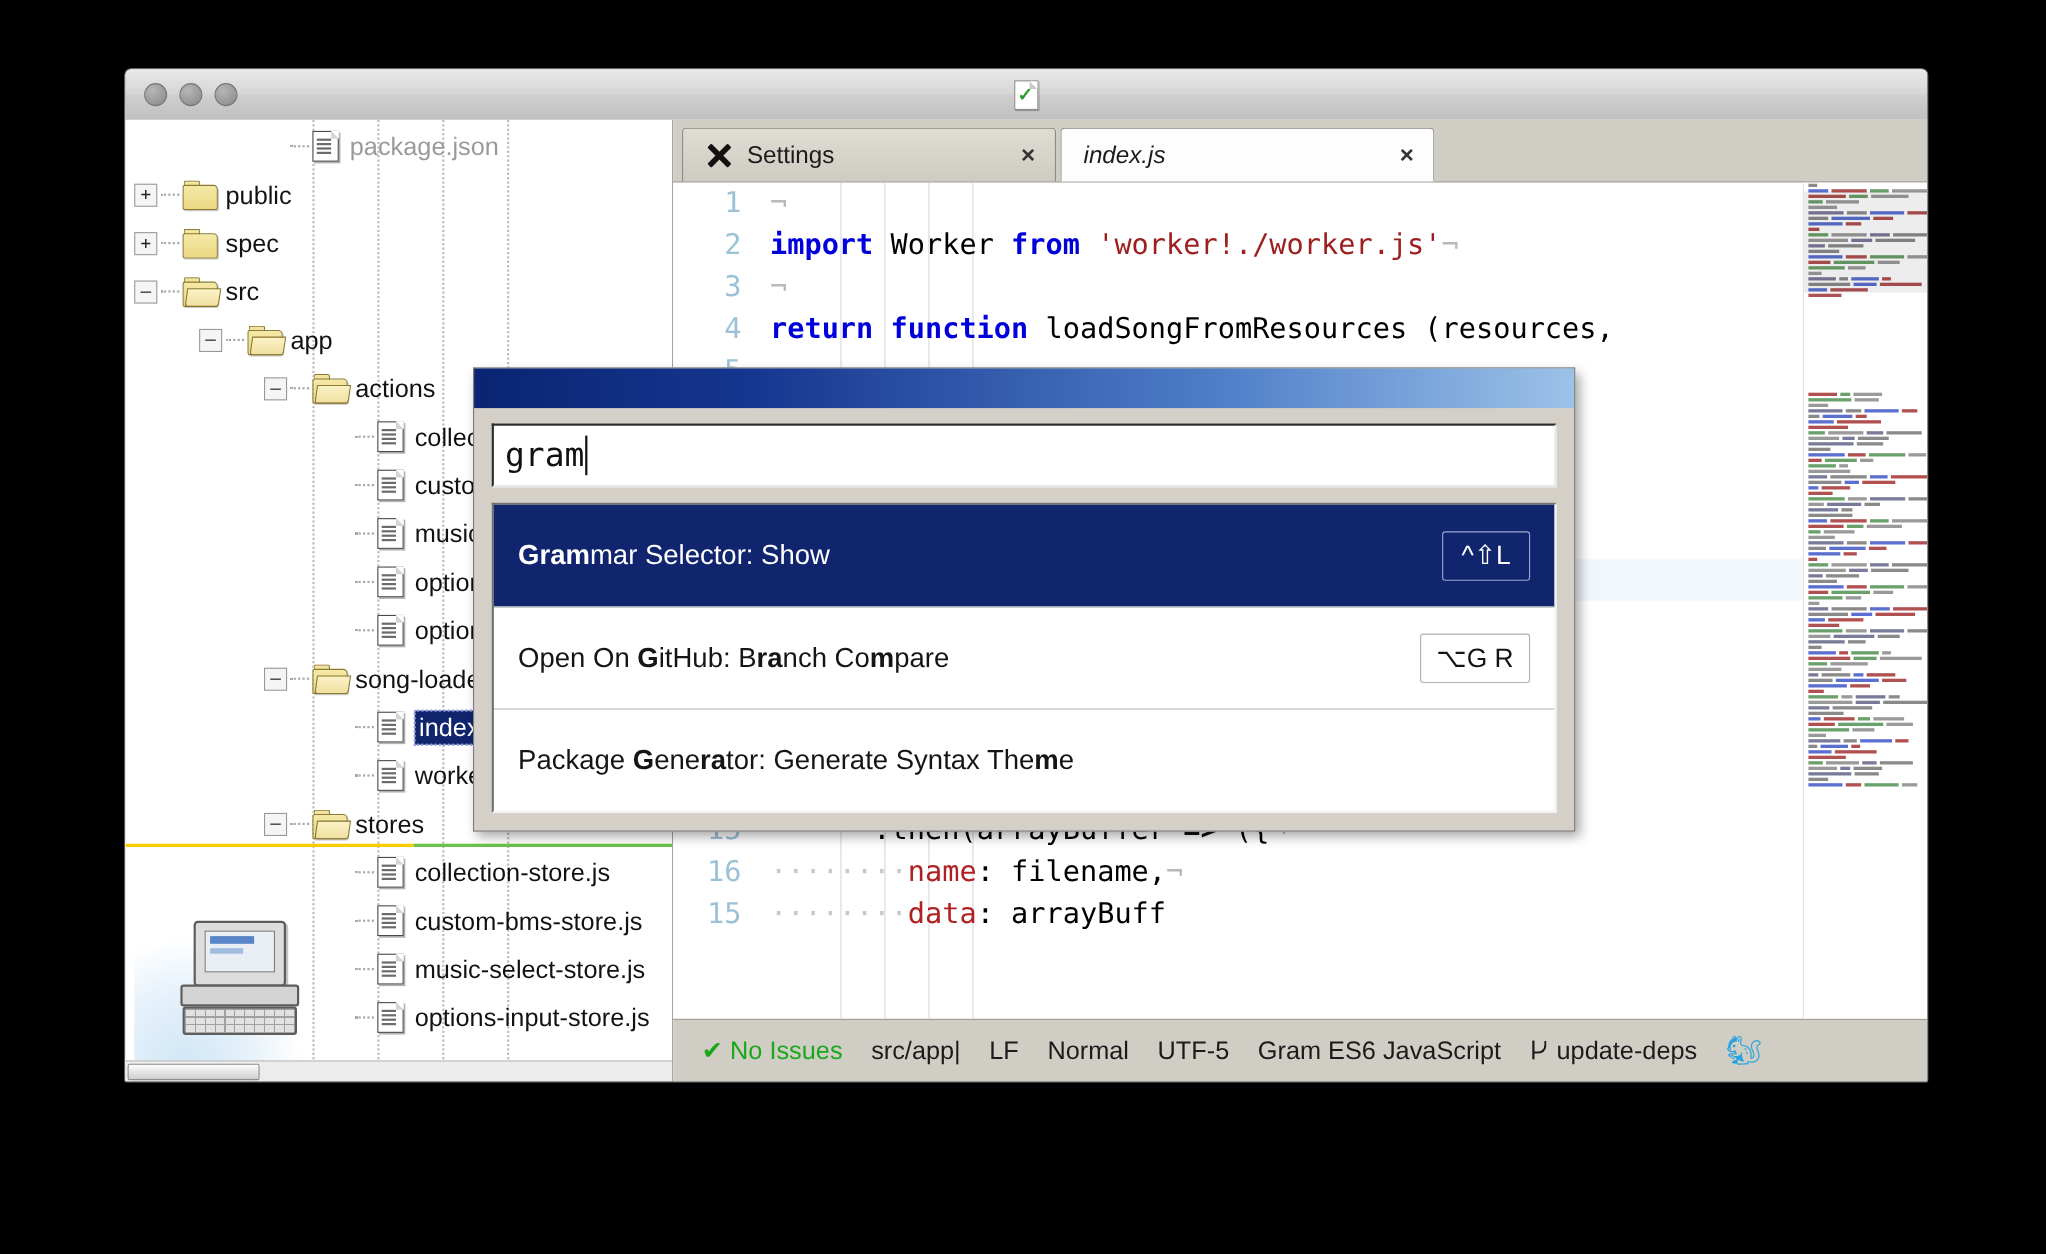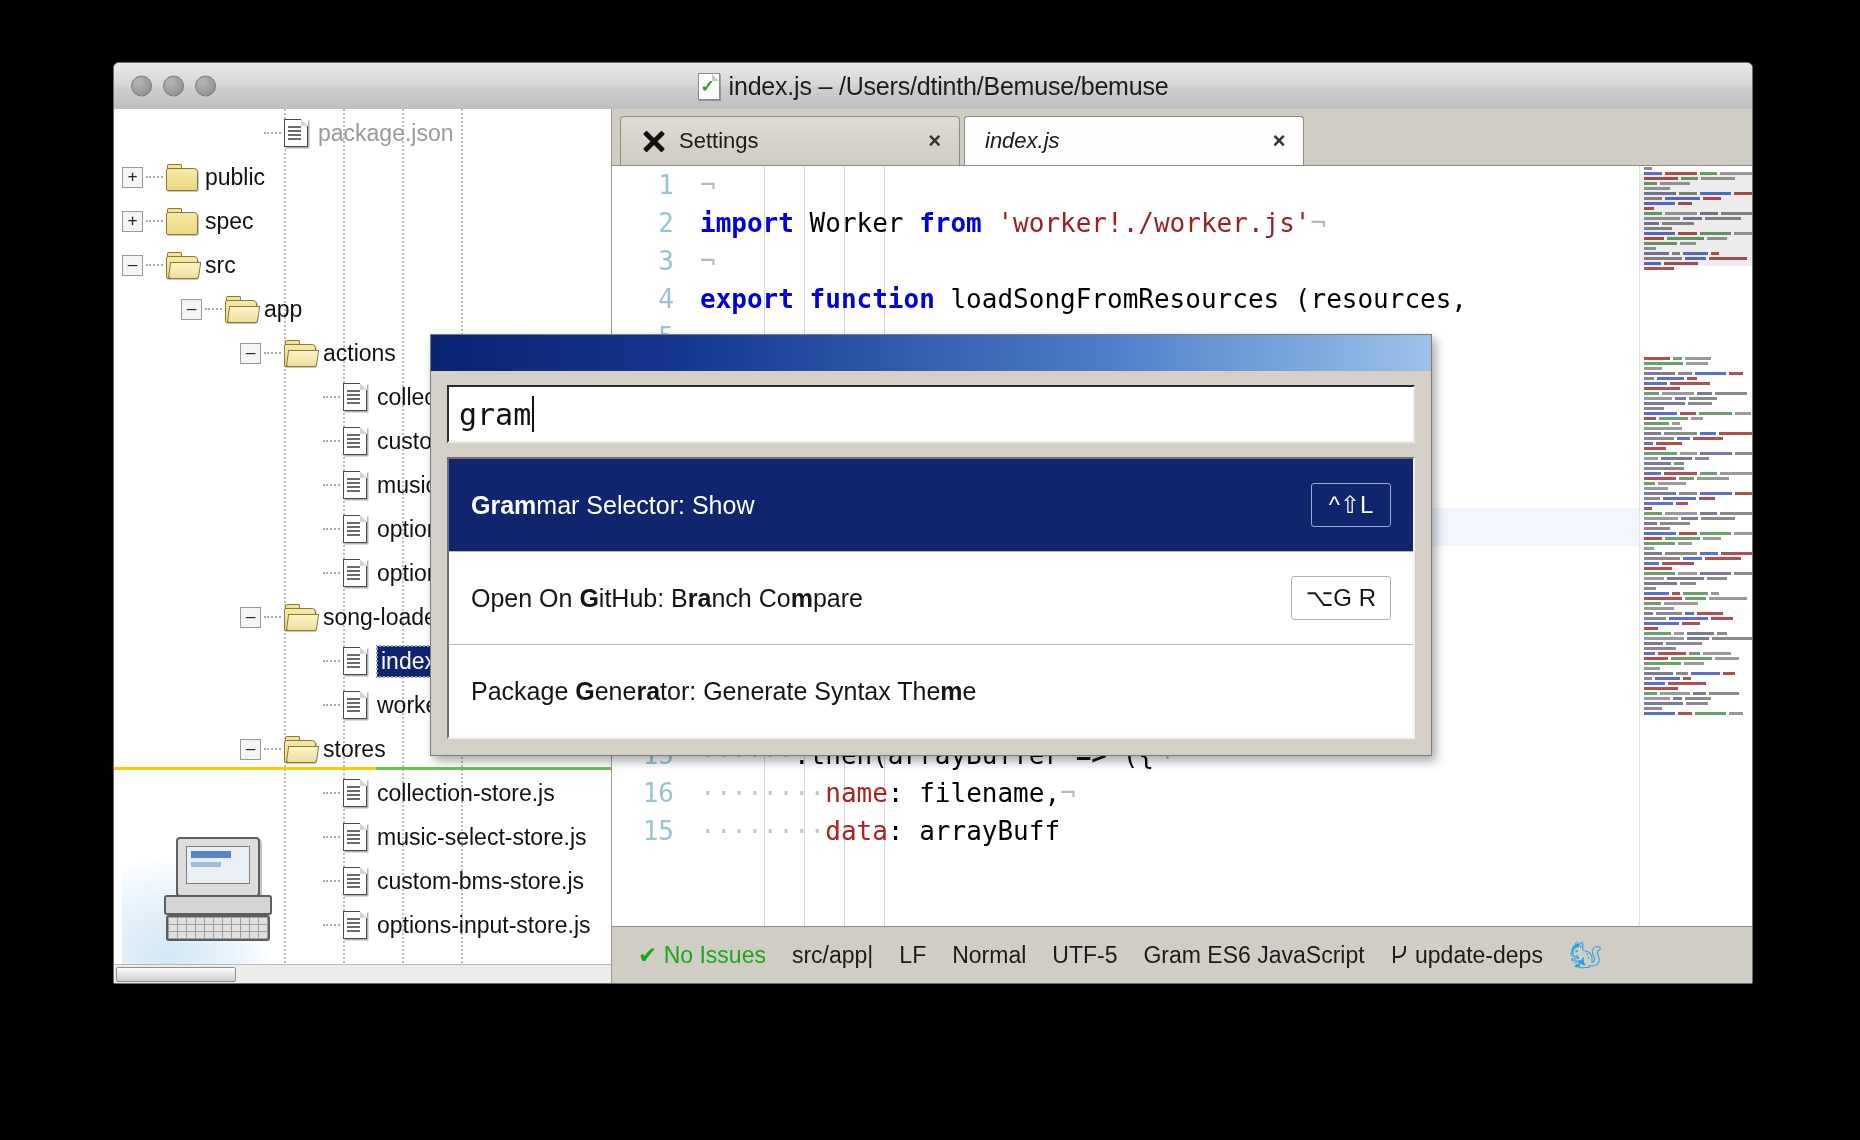--- a/index.html
+++ b/index.html
@@ -253,7 +253,6 @@
           <span class="pg"></span>
             <span class="chk">✓</span>
         </span>
-        <span class="title-text">index.js – /Users/dtinth/Bemuse/bemuse</span>
       </div>
     </div>
 

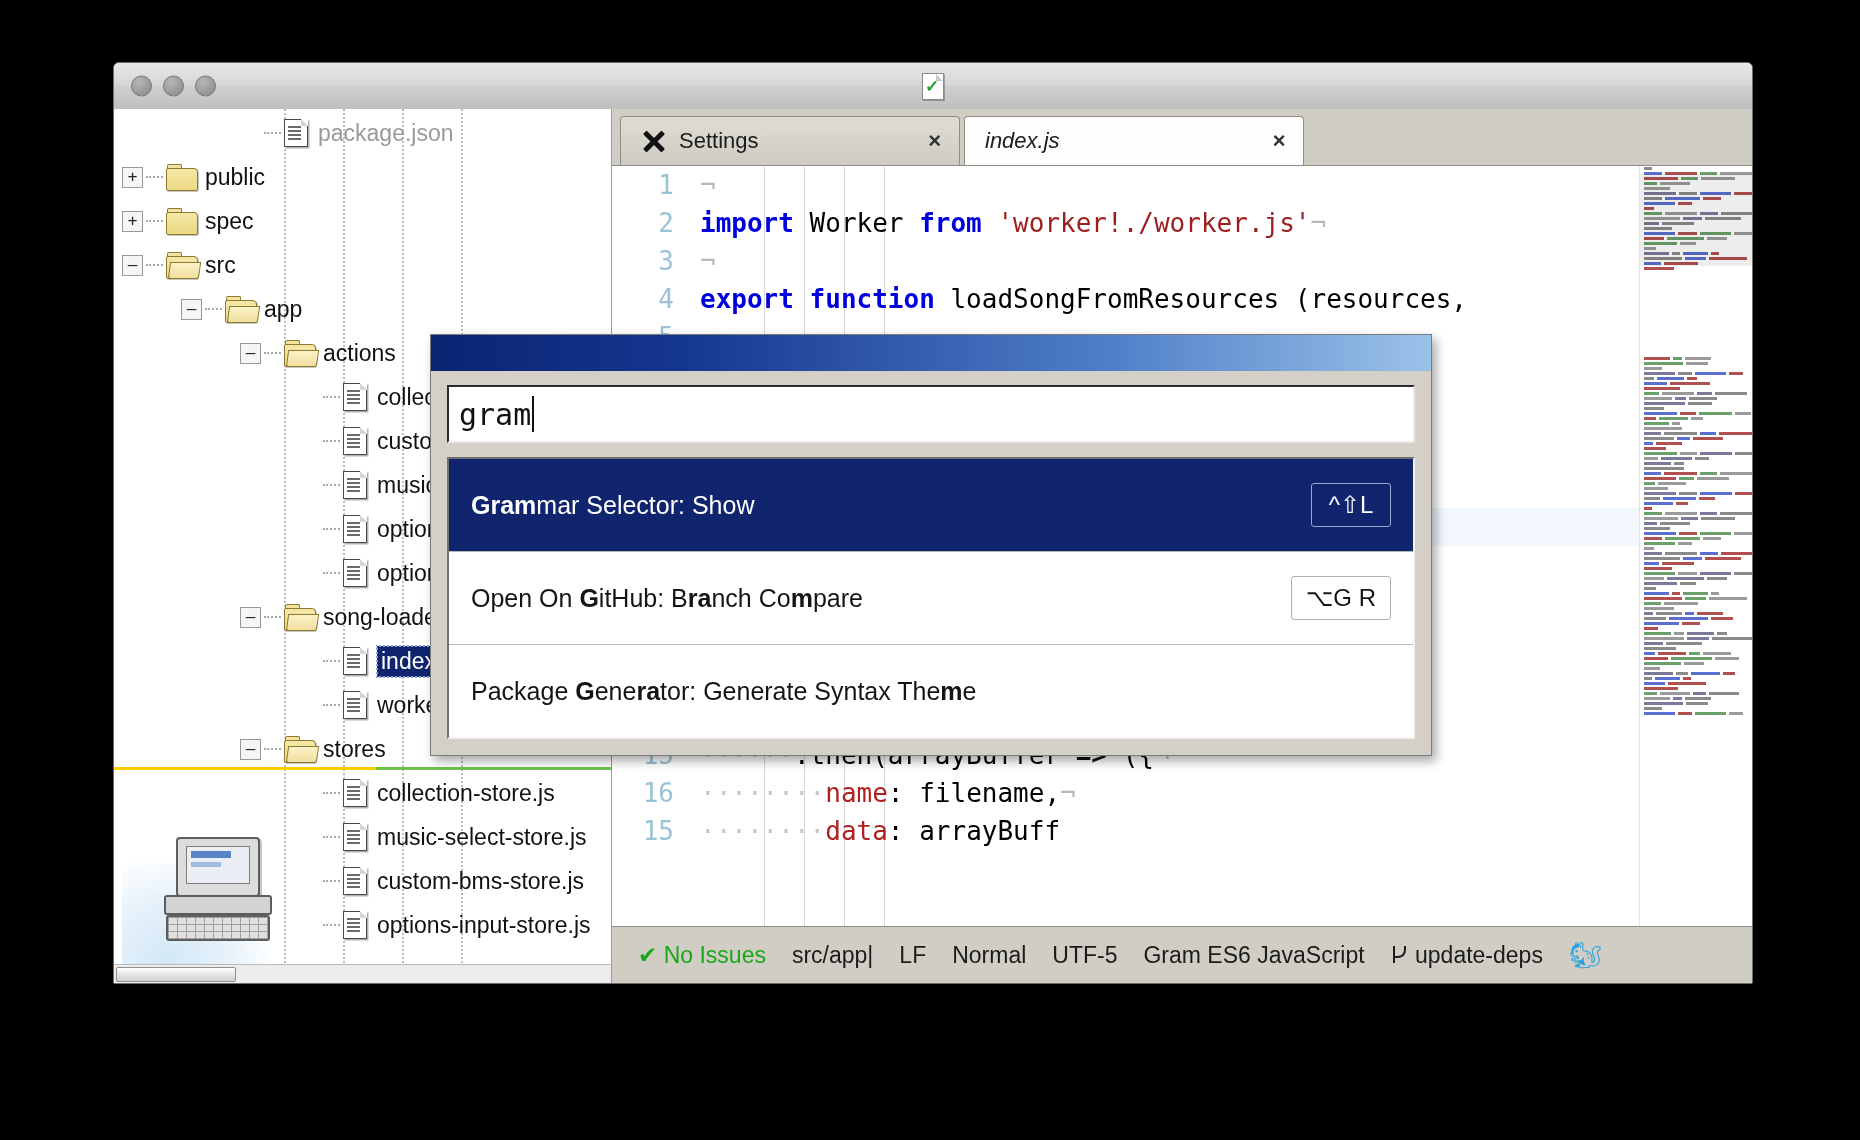--- a/index.html
+++ b/index.html
@@ -518,7 +518,7 @@
               <div class="cline"><span class="gutter">1</span><span class="ctext"><span class="eol">¬</span></span></div>
               <div class="cline"><span class="gutter">2</span><span class="ctext"><span class="kw">import</span> Worker <span class="kw">from</span> <span class="str">'worker!./worker.js'</span><span class="eol">¬</span></span></div>
               <div class="cline"><span class="gutter">3</span><span class="ctext"><span class="eol">¬</span></span></div>
-              <div class="cline"><span class="gutter">4</span><span class="ctext"><span class="kw">export function</span> loadSongFromResources (resources,</span></div>
+              <div class="cline"><span class="gutter">4</span><span class="ctext"><span class="kw">return function</span> loadSongFromResources (resources,</span></div>
               <div class="cline"><span class="gutter">5</span><span class="ctext"></span></div>
               <div class="cline"><span class="gutter">6</span><span class="ctext"></span></div>
               <div class="cline"><span class="gutter">7</span><span class="ctext"></span></div>

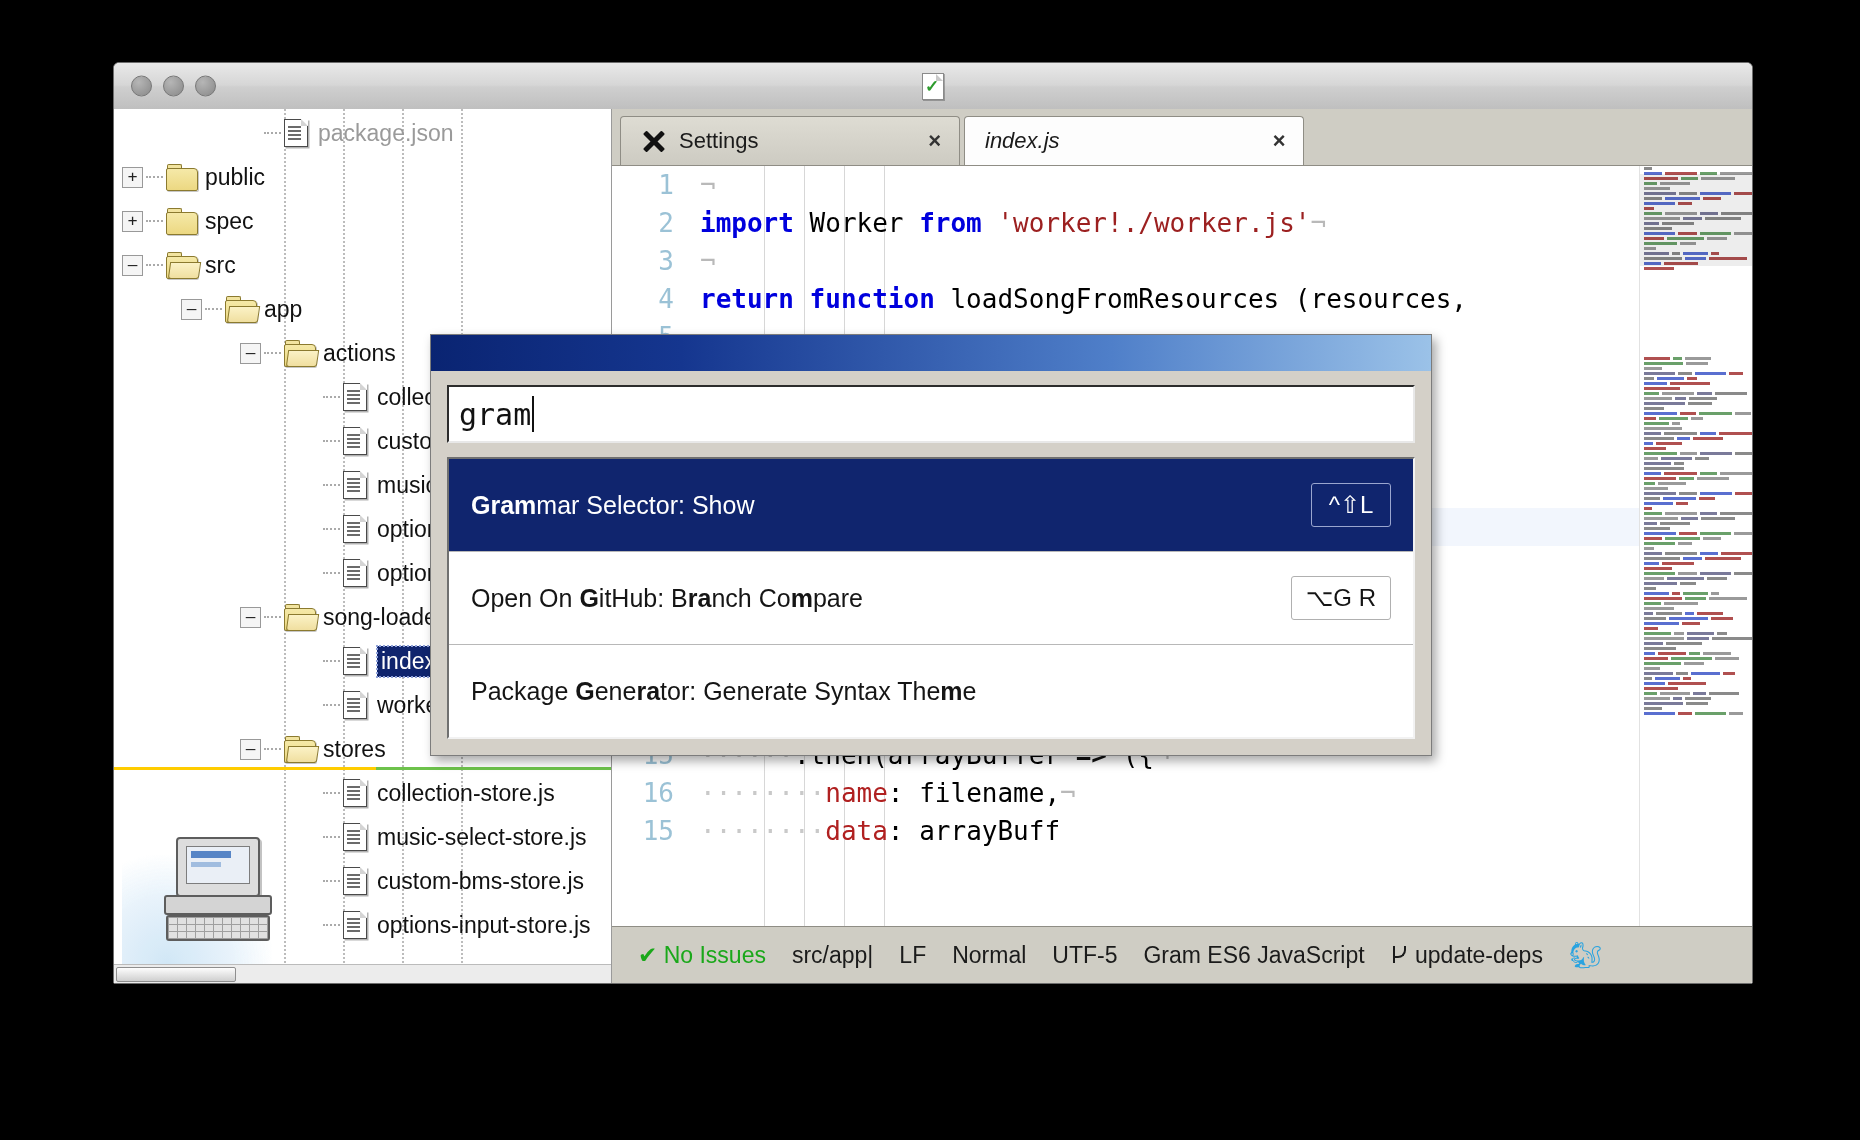--- a/index.html
+++ b/index.html
@@ -444,19 +444,19 @@
                 <span class="ln"></span>
                 <span class="ln"></span>
               </span>
+              <span class="tlabel">custom-bms-store.js</span>
+            </div>
+            <div class="trow" style="padding-left: 185px;">
+              <span class="toggle empty"></span>
+              <span class="dots"></span>
+              <span class="fileicon">
+                <span class="sheet"></span>
+                <span class="ln"></span>
+                <span class="ln"></span>
+                <span class="ln"></span>
+                <span class="ln"></span>
+              </span>
               <span class="tlabel">music-select-store.js</span>
-            </div>
-            <div class="trow" style="padding-left: 185px;">
-              <span class="toggle empty"></span>
-              <span class="dots"></span>
-              <span class="fileicon">
-                <span class="sheet"></span>
-                <span class="ln"></span>
-                <span class="ln"></span>
-                <span class="ln"></span>
-                <span class="ln"></span>
-              </span>
-              <span class="tlabel">custom-bms-store.js</span>
             </div>
             <div class="trow" style="padding-left: 185px;">
               <span class="toggle empty"></span>

